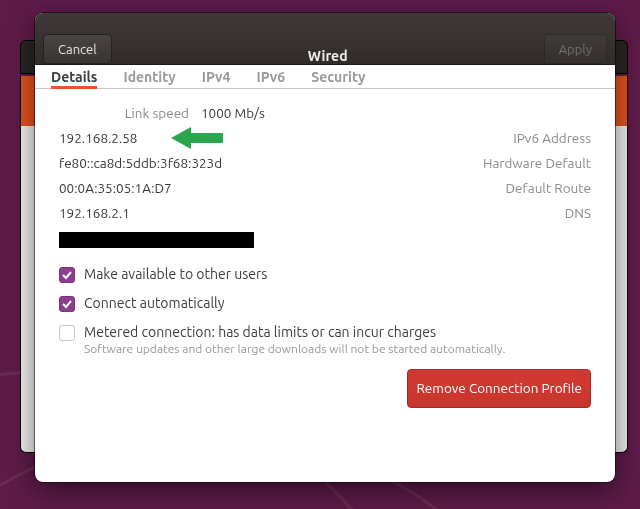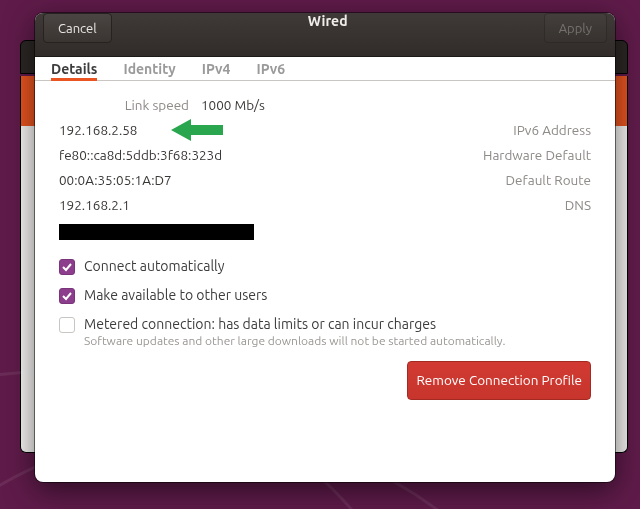--- a/index.html
+++ b/index.html
@@ -73,10 +73,10 @@
   }
 
   .titlebar {
-    height: 44px;
+    height: 52px;
     background: linear-gradient(var(--header-grad-1), var(--header-grad-2));
     display: flex;
-    align-items: flex-start;
+    align-items: flex-end;
     justify-content: space-between;
     padding: 0 8px;
     color: #f0eeec;

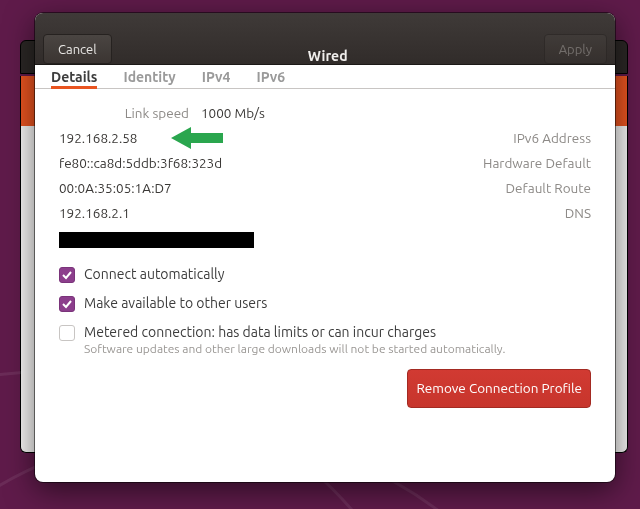--- a/index.html
+++ b/index.html
@@ -241,6 +241,9 @@
     <div class="tab">
         <span>IPv6</span>
       </div>
+    <div class="tab">
+        <span>Security</span>
+      </div>
   </div>
 
   <div class="content">

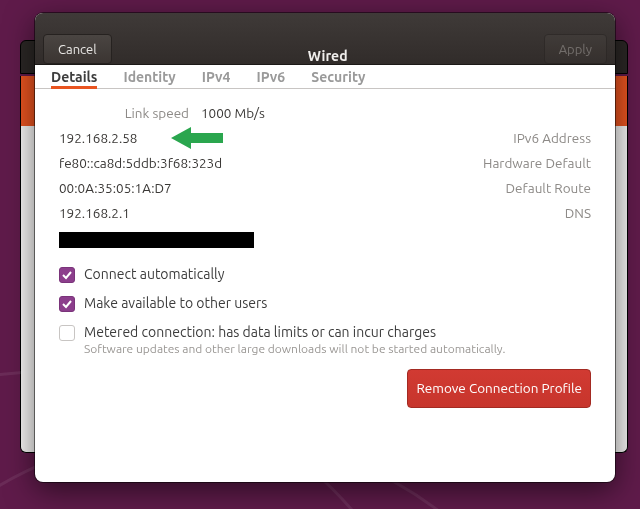--- a/index.html
+++ b/index.html
@@ -280,7 +280,7 @@
               <polyline points="1,5 4,8 9,2" fill="none" stroke="#fff" stroke-width="2"></polyline>
             </svg>
         </span>
-        <span class="check-text">Connect automatically</span>
+        <span class="check-text">Make available to other users</span>
       </div>
 
       <div class="check-row">
@@ -289,7 +289,7 @@
               <polyline points="1,5 4,8 9,2" fill="none" stroke="#fff" stroke-width="2"></polyline>
             </svg>
         </span>
-        <span class="check-text">Make available to other users</span>
+        <span class="check-text">Connect automatically</span>
       </div>
 
       <div class="check-row">

